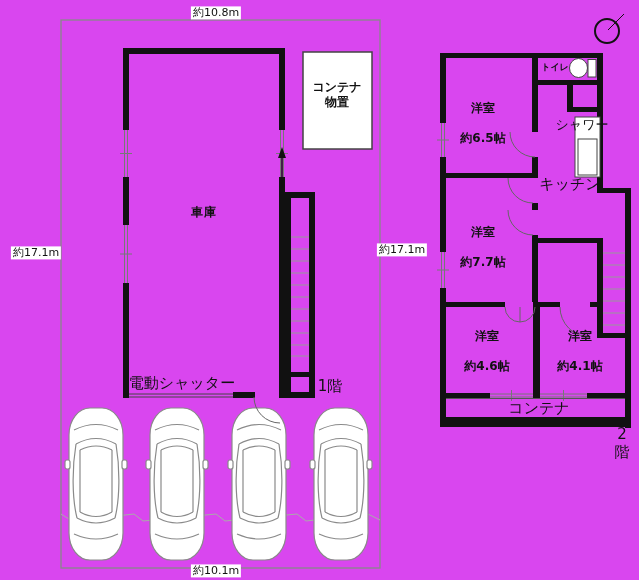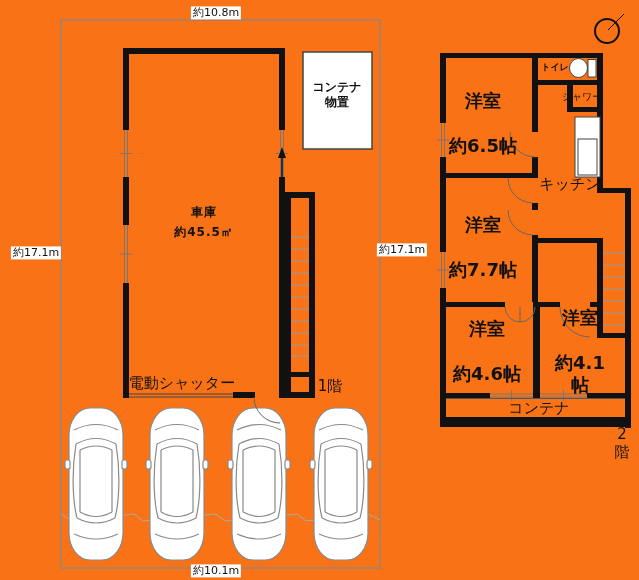--- a/index.html
+++ b/index.html
@@ -3,7 +3,7 @@
 <meta charset="utf-8">
 <style>
   html,body{margin:0;padding:0;background:#fff;}
-  #plan{position:relative;width:639px;height:580px;background:#f97316;overflow:hidden;
+  #plan{position:relative;width:639px;height:580px;background:#d946ef;overflow:hidden;
         font-family:"DejaVu Sans","Liberation Sans",sans-serif;color:#111;}
   #linework{position:absolute;left:0;top:0;}
   .lbl{position:absolute;transform:translate(-50%,-50%);white-space:pre-line;

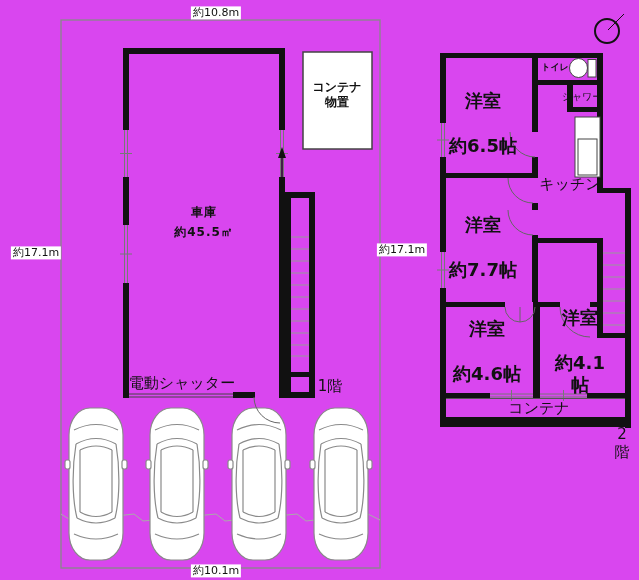--- a/index.html
+++ b/index.html
@@ -10,7 +10,7 @@
        text-align:center;color:#111;line-height:1.2;}
   .lbl-dim{font-size:11px;background:#fff;padding:0 2px;}
   .lbl-big{font-size:12px;font-weight:bold;letter-spacing:1px;}
-  .lbl-room{font-size:18px;font-weight:bold;line-height:1.25;}
+  .lbl-room{font-size:12px;font-weight:bold;line-height:1.25;}
   .lbl-room .ln{display:block;}
   .lbl-box{font-size:12px;font-weight:bold;line-height:1.25;}
   .lbl-sm{font-size:15px;}

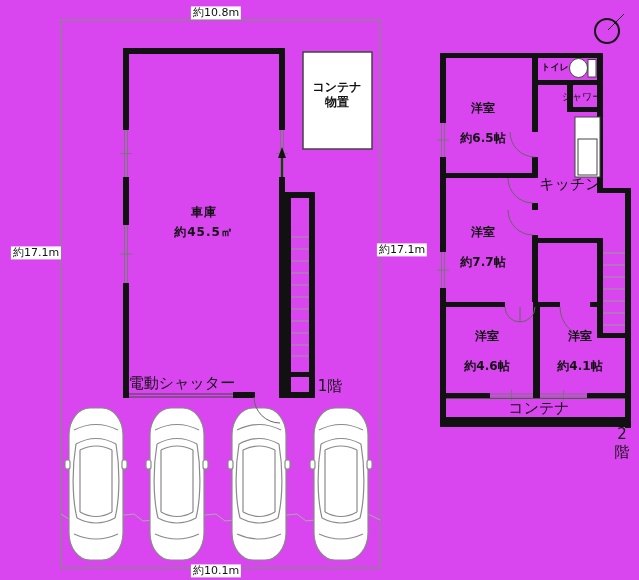--- a/index.html
+++ b/index.html
@@ -16,7 +16,7 @@
   .lbl-sm{font-size:15px;}
   .lbl-10{font-size:15px;}
   .lbl-9{font-size:9px;font-weight:bold;}
-  .lbl-7{font-size:10px;}
+  .lbl-7{font-size:13px;margin-top:28px;}
 </style>
 </head>
 <body>

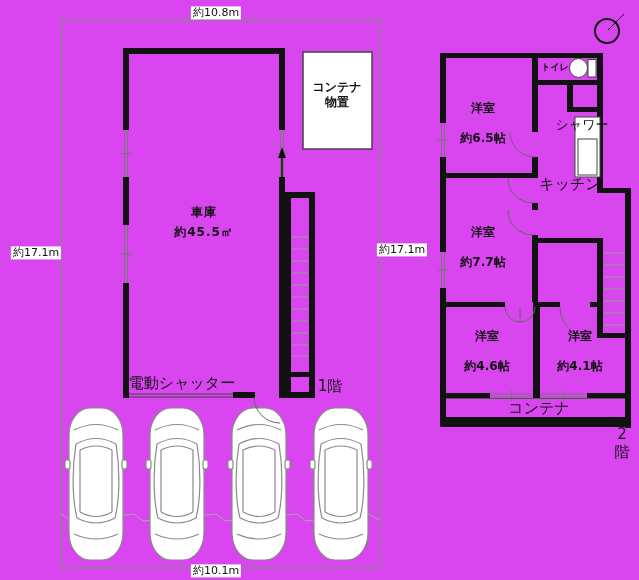--- a/index.html
+++ b/index.html
@@ -195,7 +195,6 @@
   <div class="lbl lbl-dim" style="left:216px;top:571px">約10.1m</div>
 
   <div class="lbl lbl-big" style="left:204px;top:212px">車庫</div>
-  <div class="lbl lbl-big" style="left:204px;top:232px">約45.5㎡</div>
   <div class="lbl lbl-box" style="left:337px;top:95px">コンテナ
 物置</div>
   <div class="lbl lbl-sm" style="left:182px;top:383px">電動シャッター</div>

